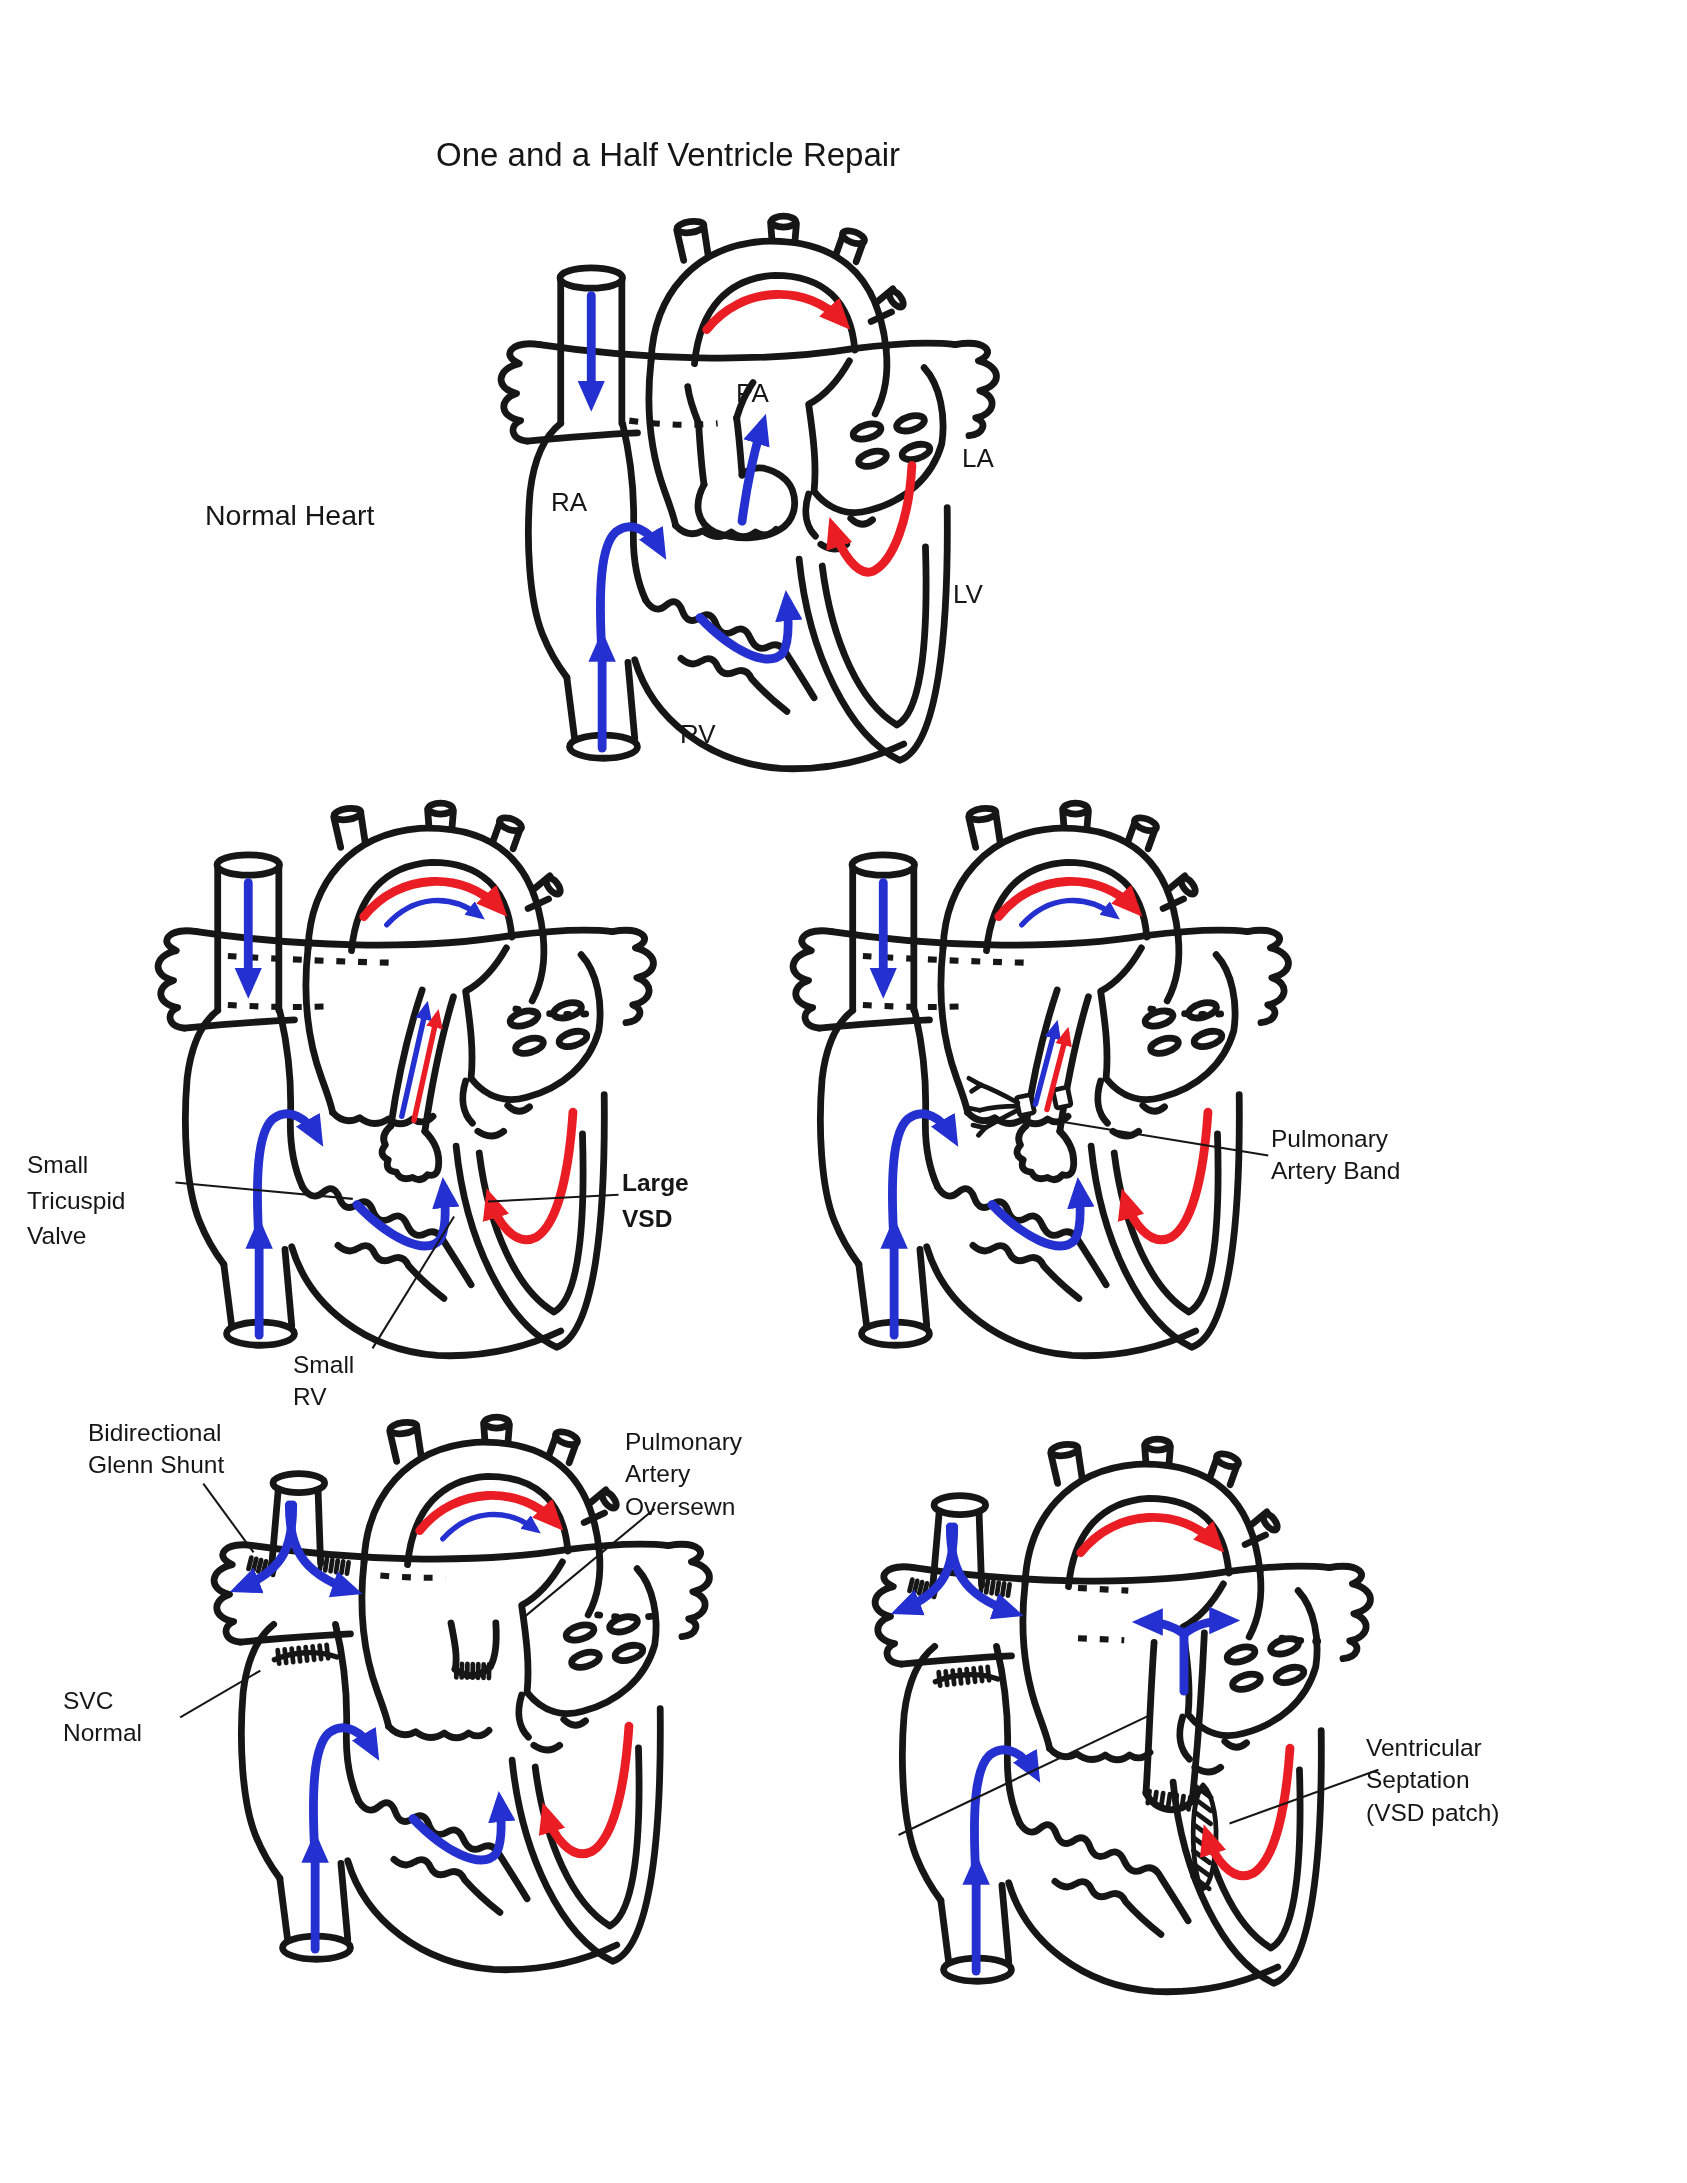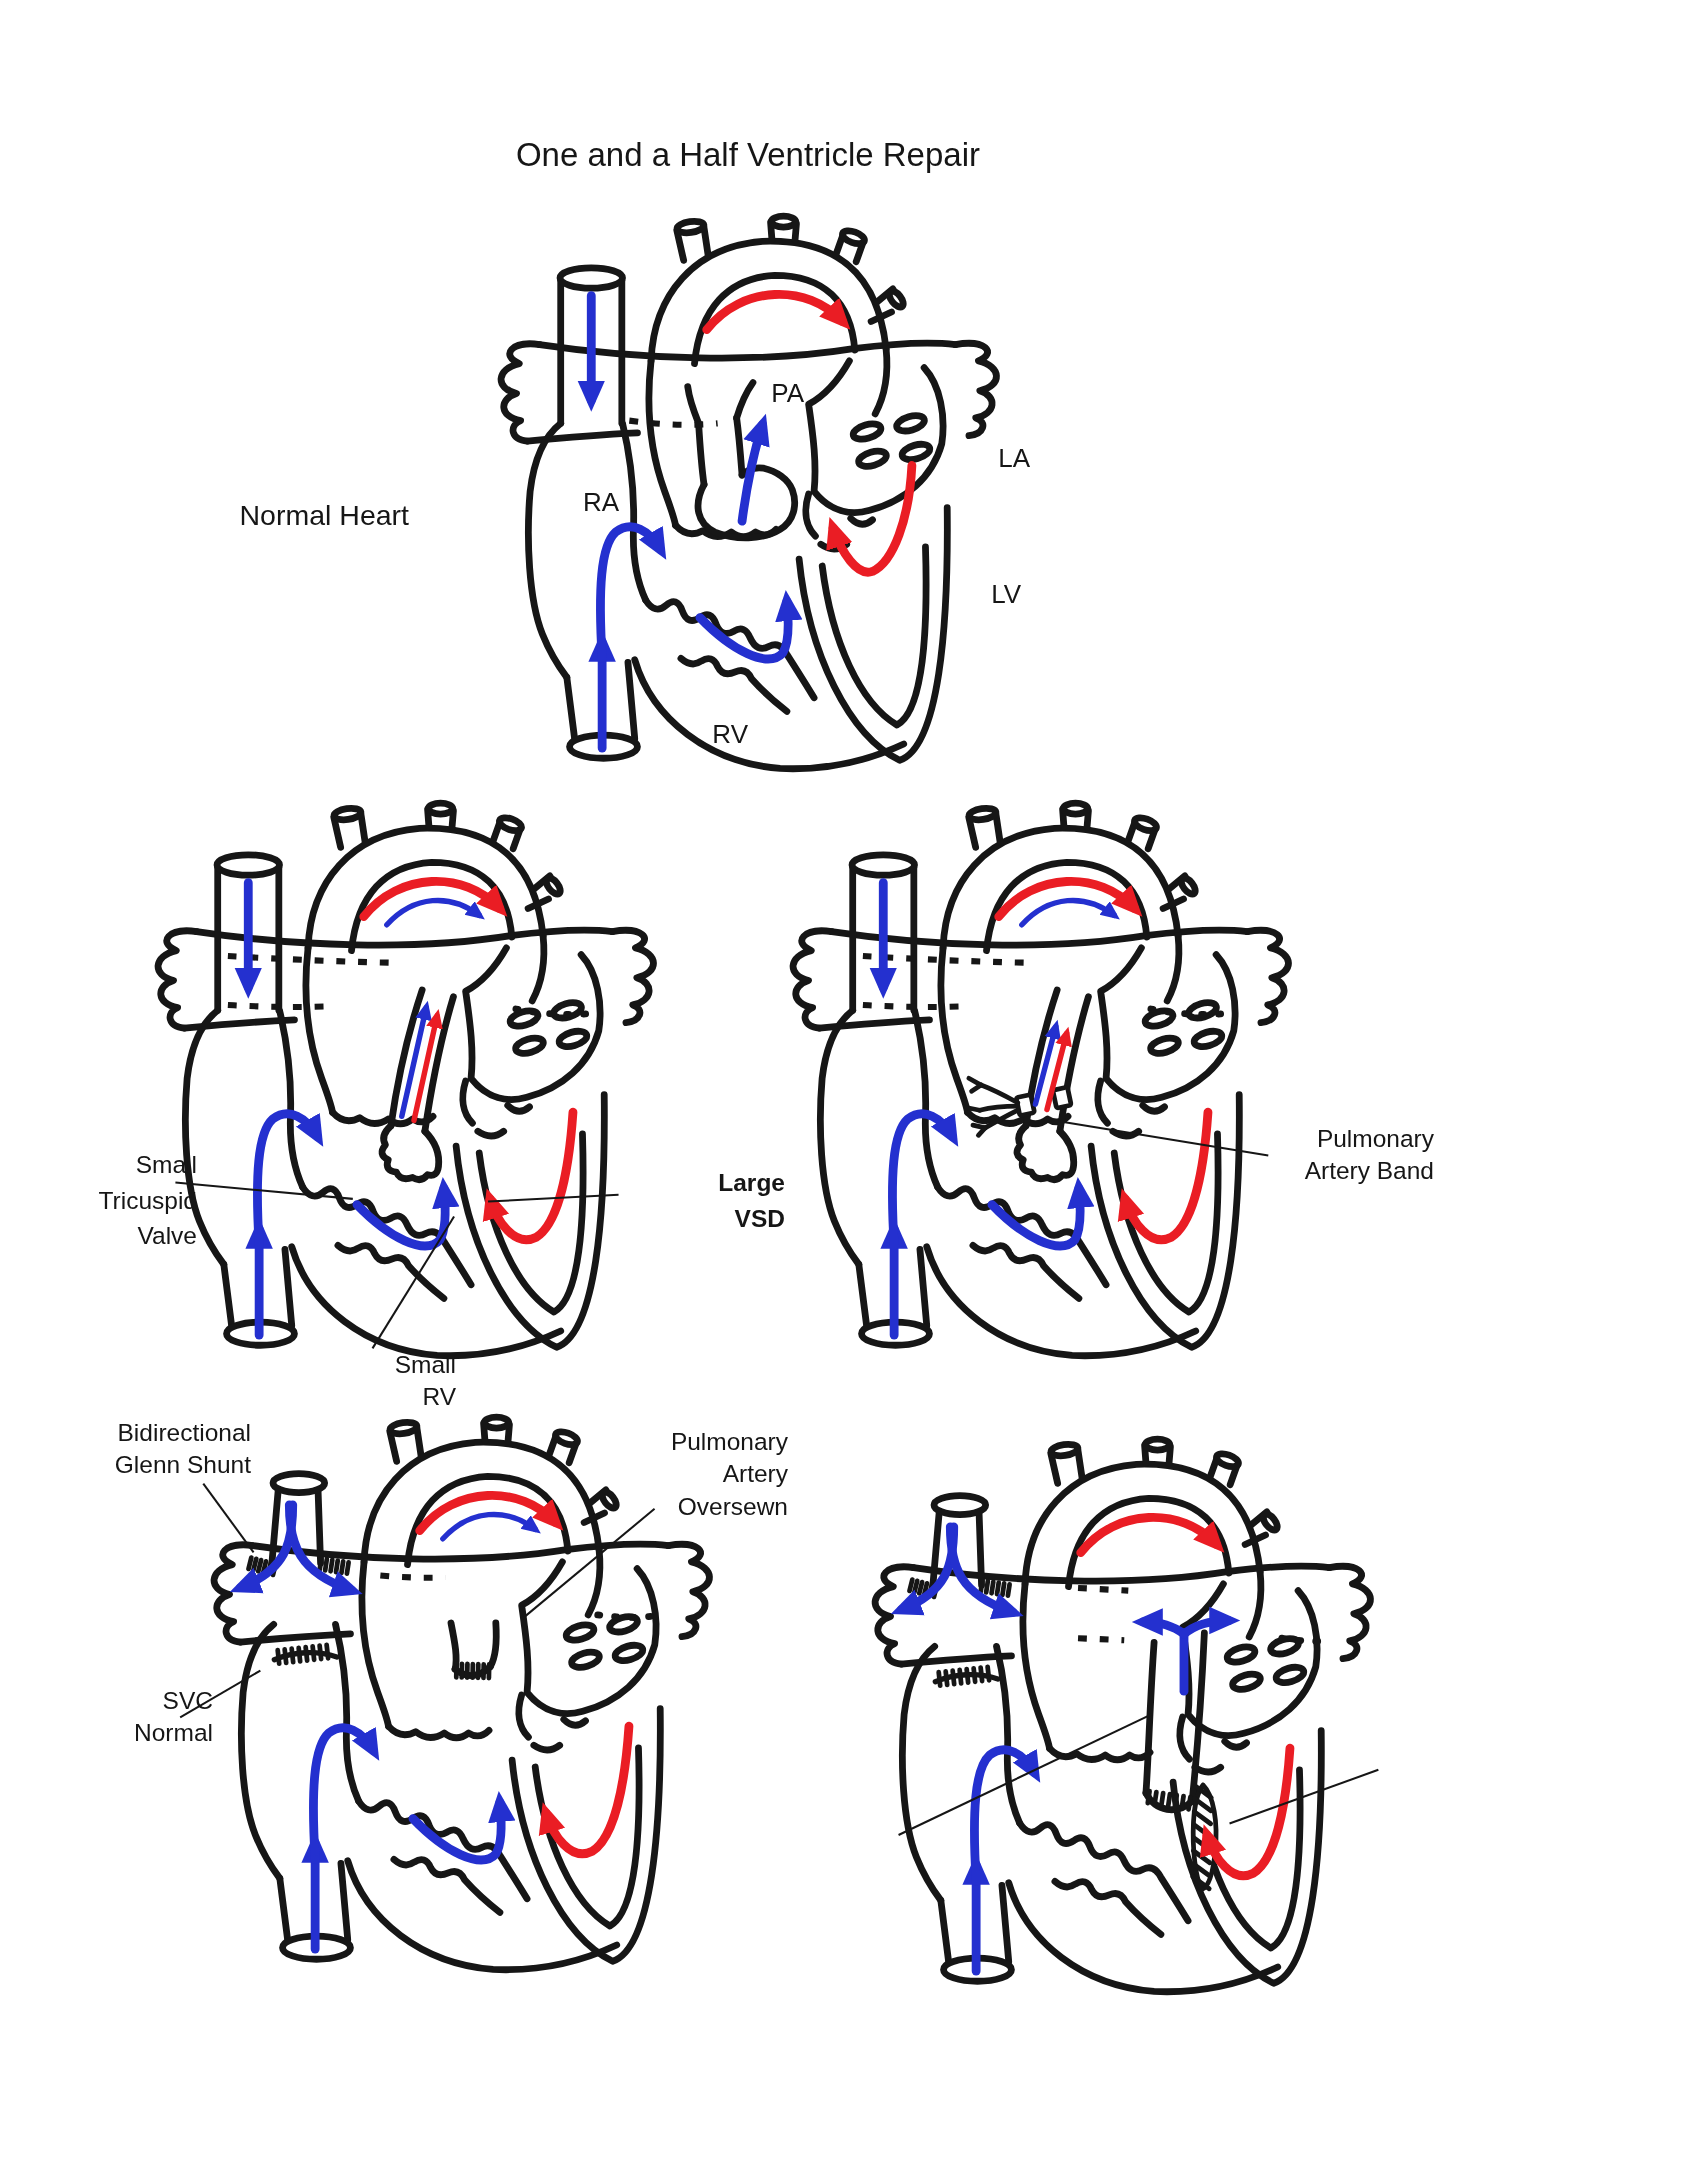--- a/index.html
+++ b/index.html
@@ -5,7 +5,7 @@
   html,body{margin:0;padding:0;background:#ffffff;}
   #page{position:relative;width:1687px;height:2183px;background:#fff;overflow:hidden;
         font-family:"Liberation Sans",sans-serif;color:var(--ink,#161616);}
-  .lbl{position:absolute;text-align:right;white-space:pre-line;line-height:1.32;
+  .lbl{position:absolute;text-align:left;white-space:pre-line;line-height:1.32;
        font-size:24.5px;color:var(--ink,#161616);}
   .title{font-size:33px;}
   .caption{font-size:28.5px;}

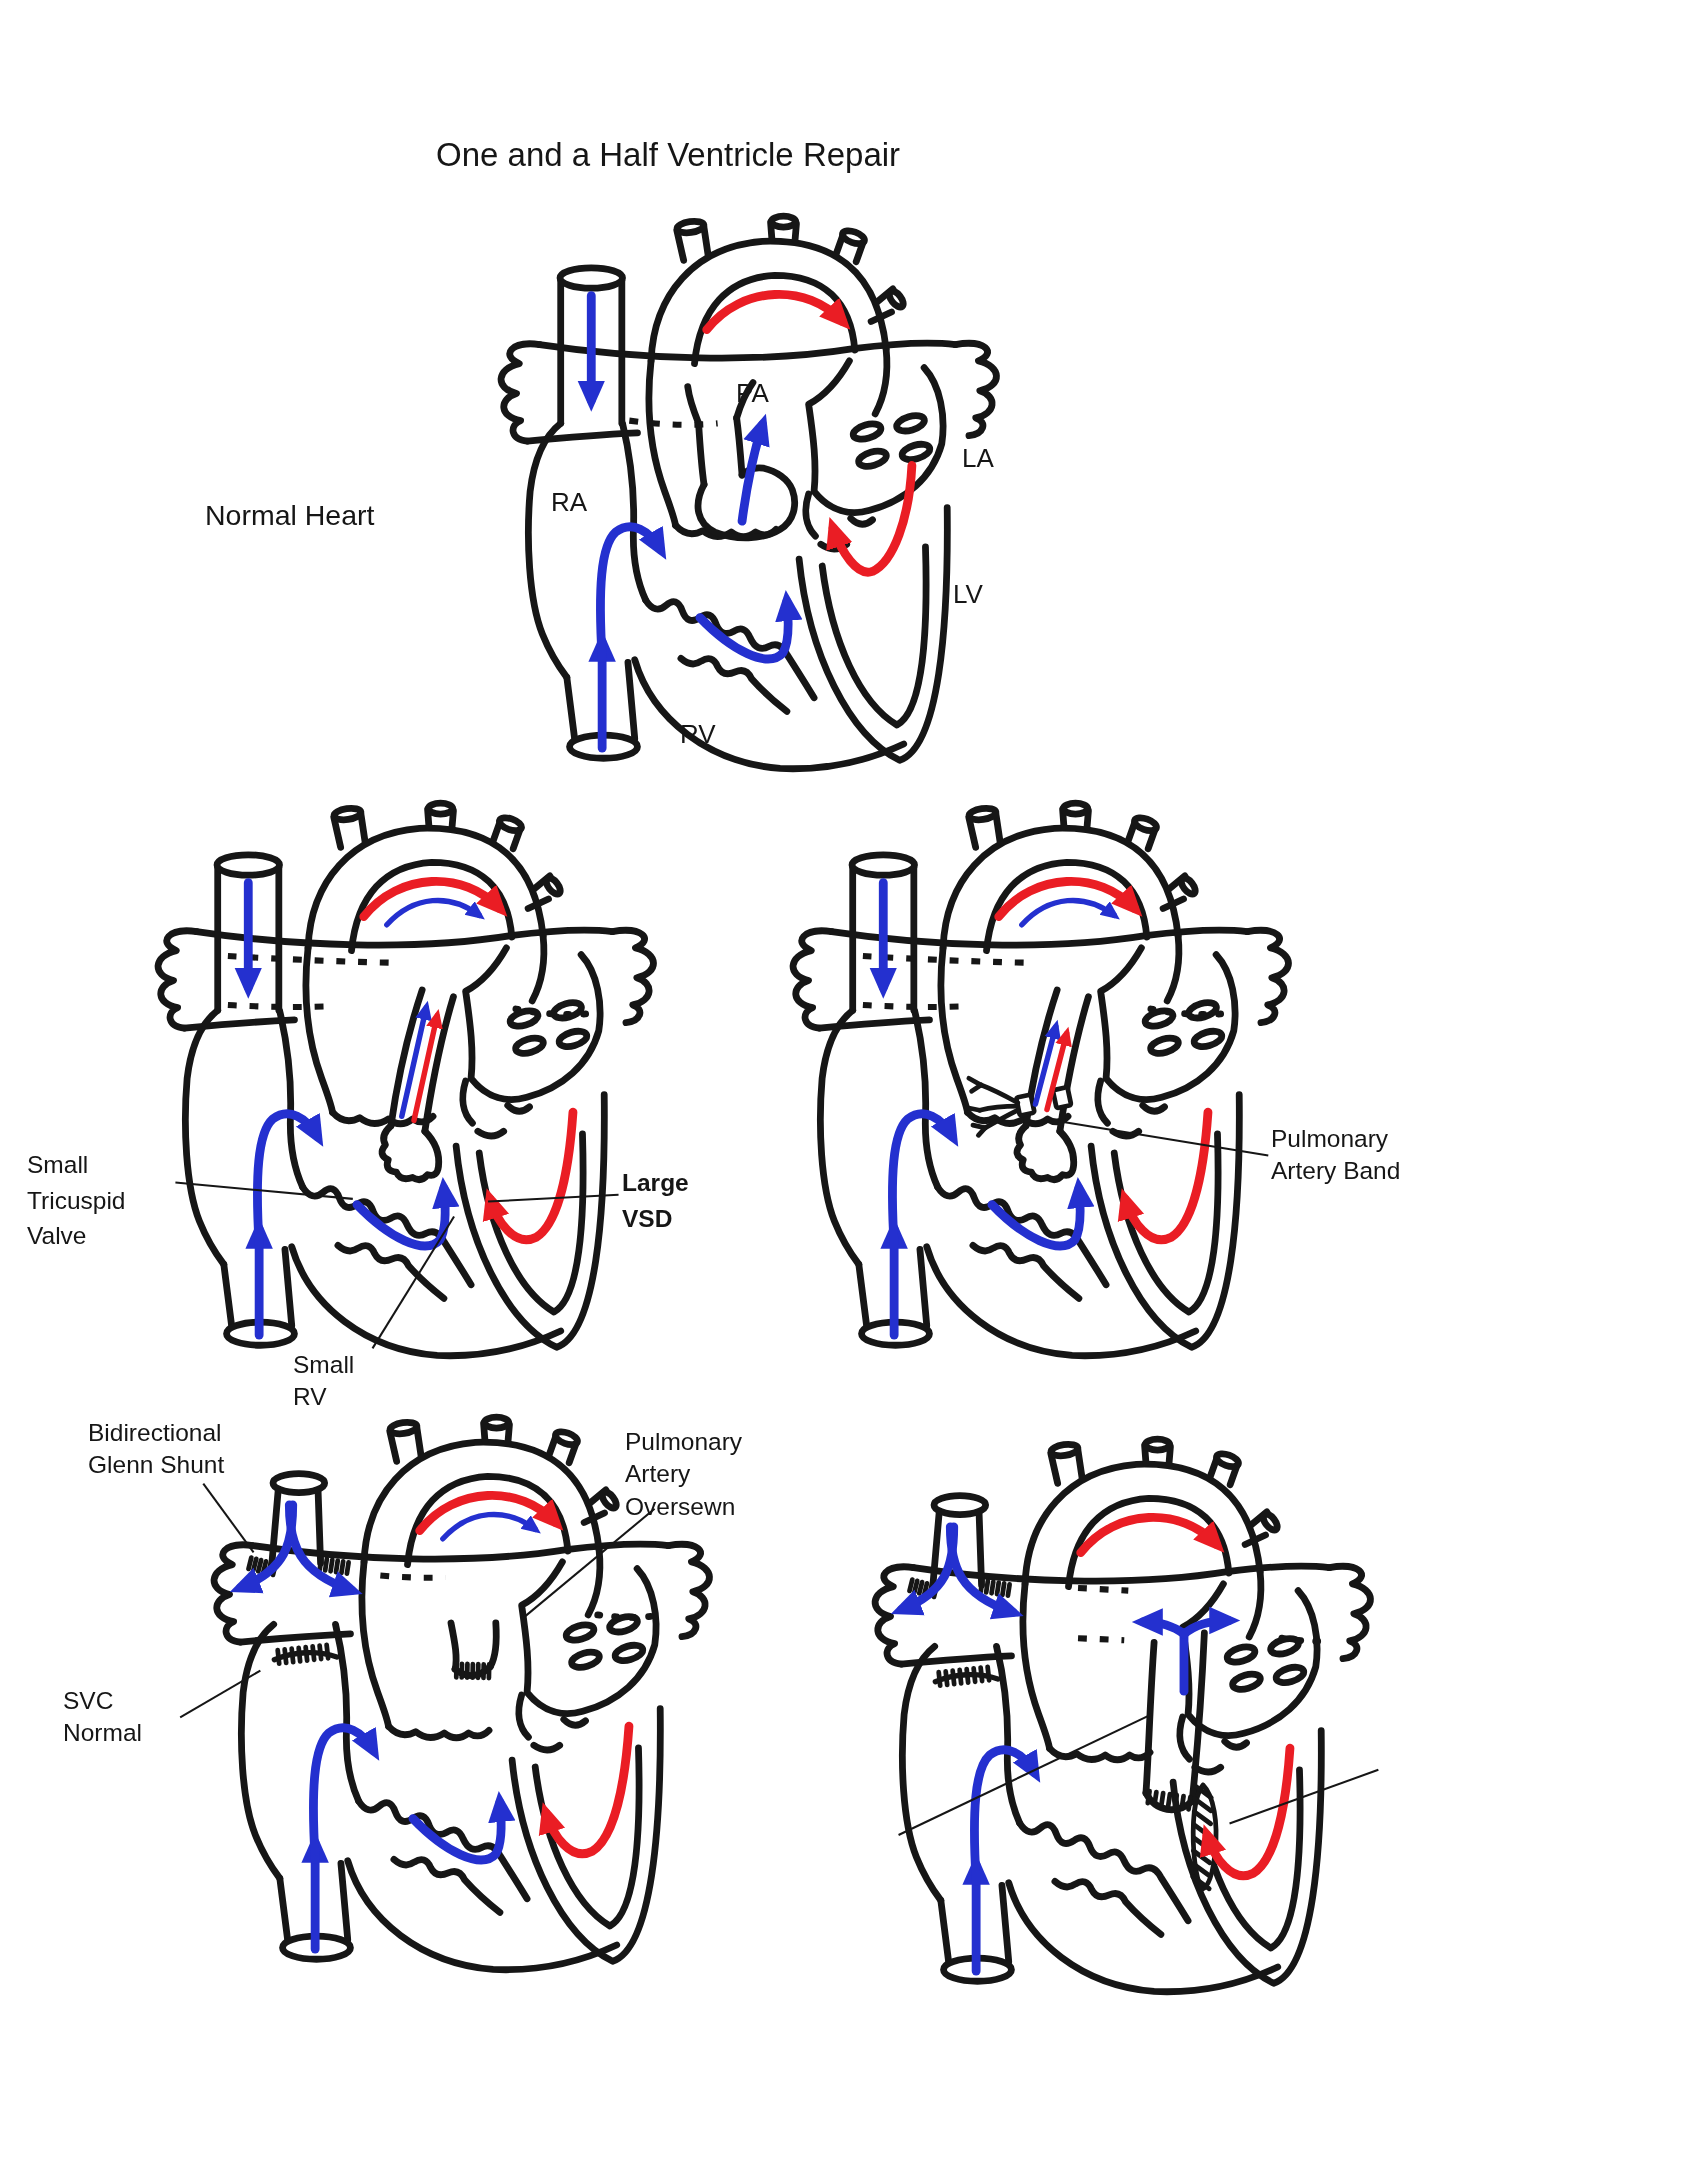--- a/index.html
+++ b/index.html
@@ -328,6 +328,9 @@
       <use href="#h-red-vsd"></use>
     </svg>
   </div>
+  <div class="lbl" style="left:1366px;top:1732px;width:177px;">Ventricular
+Septation
+(VSD patch)</div>
 
   <svg width="1687" height="2183" style="position:absolute;left:0;top:0;pointer-events:none;" viewBox="0 0 2482 3212">
     <line class="ldr" x1="258" y1="1740" x2="519" y2="1764"></line>

